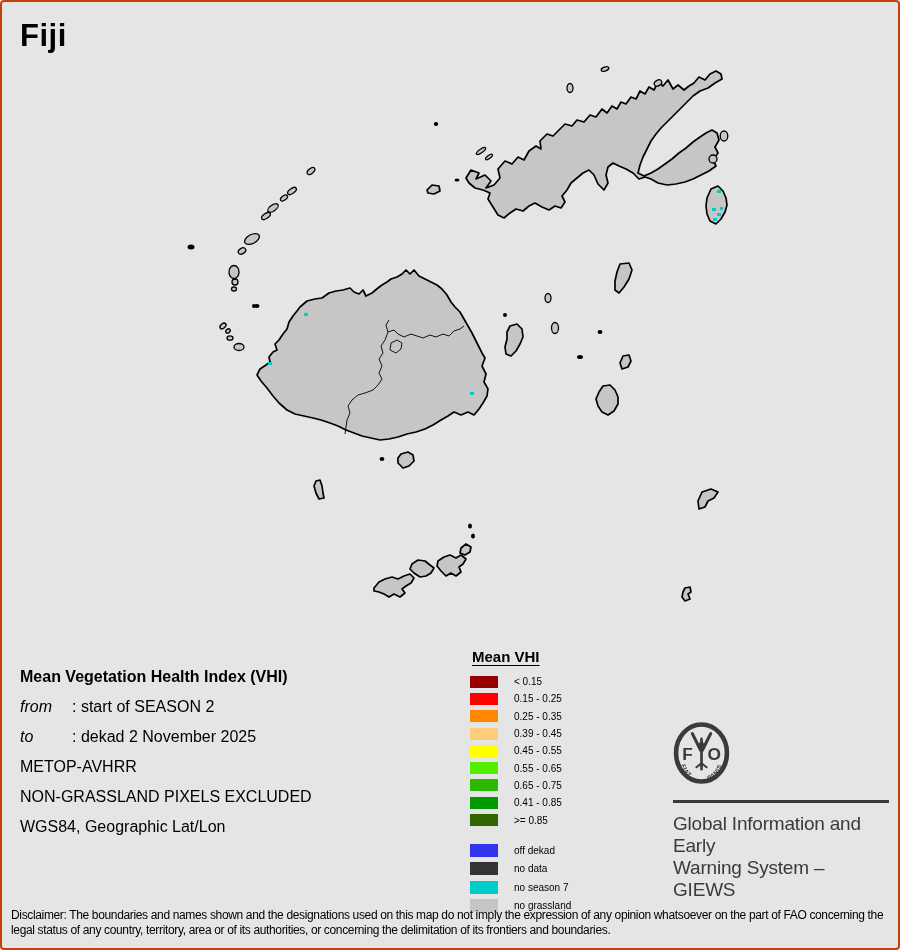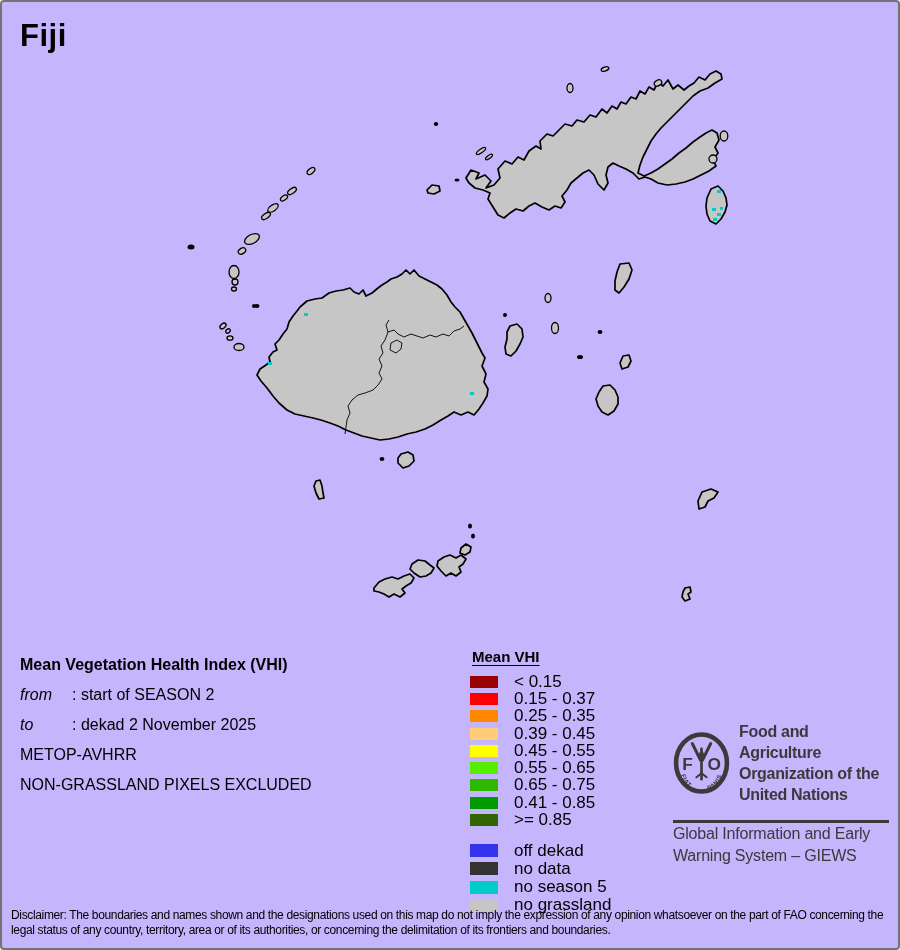--- a/index.html
+++ b/index.html
@@ -3,7 +3,7 @@
 <meta charset="utf-8">
 <style>
   html,body{margin:0;padding:0;background:#fff;}
-  .page{position:relative;width:900px;height:950px;background:#c4b5fd;border:2px solid #737373;
+  .page{position:relative;width:900px;height:950px;background:#e5e5e5;border:2px solid #c2410c;
         border-radius:4px;box-sizing:border-box;overflow:hidden;
         font-family:"Liberation Sans",sans-serif;color:#000;}
   .title{position:absolute;left:18px;top:16px;font-size:31px;font-weight:bold;letter-spacing:.5px;}

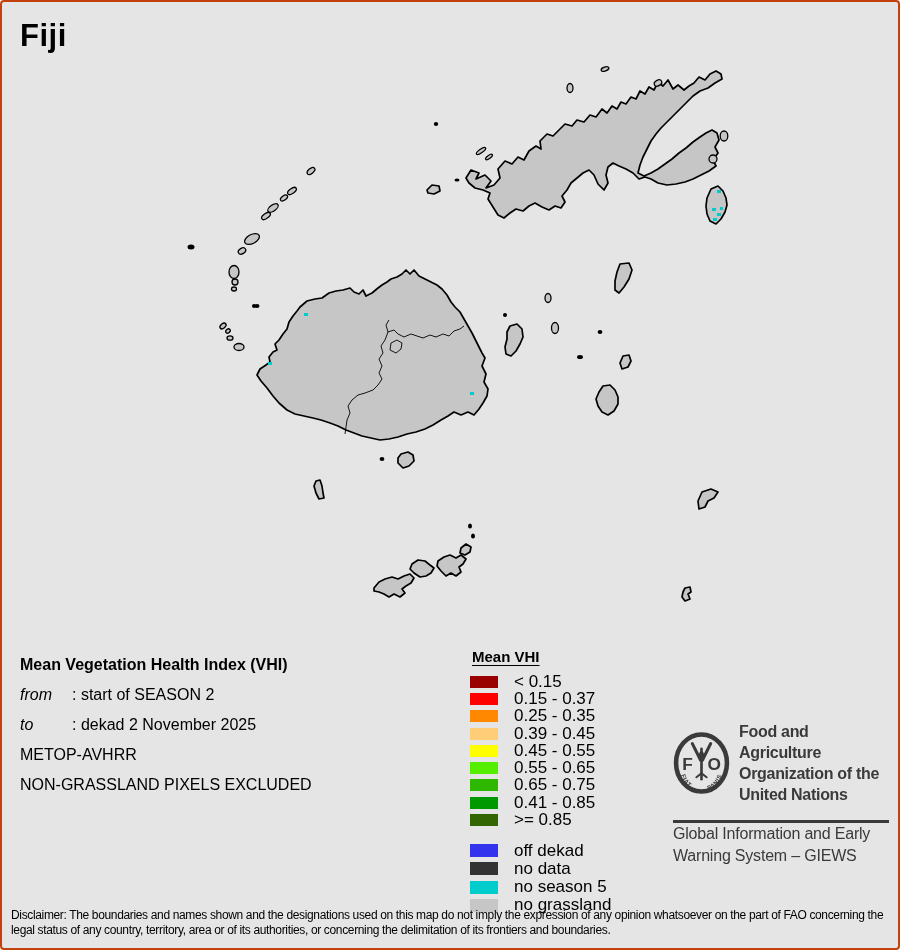--- a/index.html
+++ b/index.html
@@ -11,7 +11,7 @@
 
   
   .info{position:absolute;left:18px;top:648px;font-size:16px;}
-  .info .heading{font-weight:bold;height:30px;line-height:30px;}
+  .info .heading{font-weight:bold;height:30px;line-height:30px;margin-top:12px;}
   .info .row{height:30px;line-height:30px;}
   .info .ilbl{display:inline-block;width:52px;font-style:italic;}
 

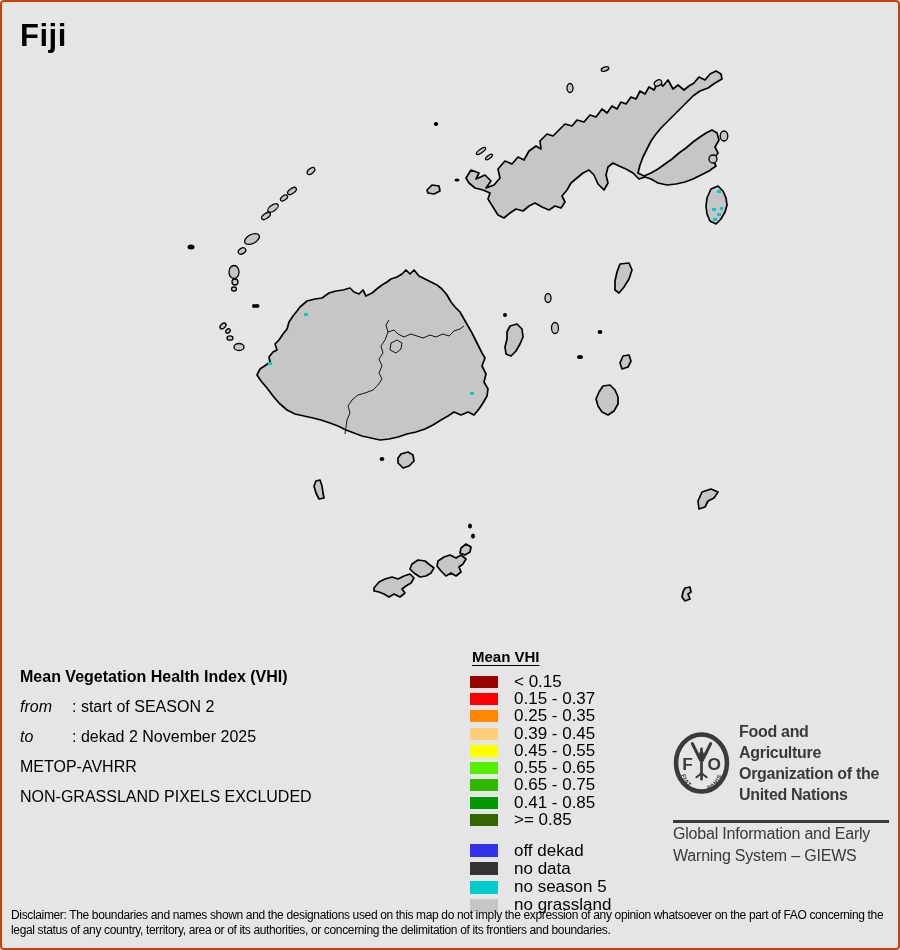--- a/index.html
+++ b/index.html
@@ -21,7 +21,7 @@
                    text-underline-offset:3px;margin:0 0 8px 2px;}
   .lrow{display:flex;align-items:center;height:17.3px;}
   .lrow .sw{width:28px;height:12px;margin-right:16px;flex:0 0 auto;}
-  .lrow .lab{font-size:17px;white-space:nowrap;}
+  .lrow .lab{font-size:10px;white-space:nowrap;}
   .legend .gap{height:13px;}
   .lrow.tall{height:18.2px;}
   .lrow.tall .sw{height:13px;}

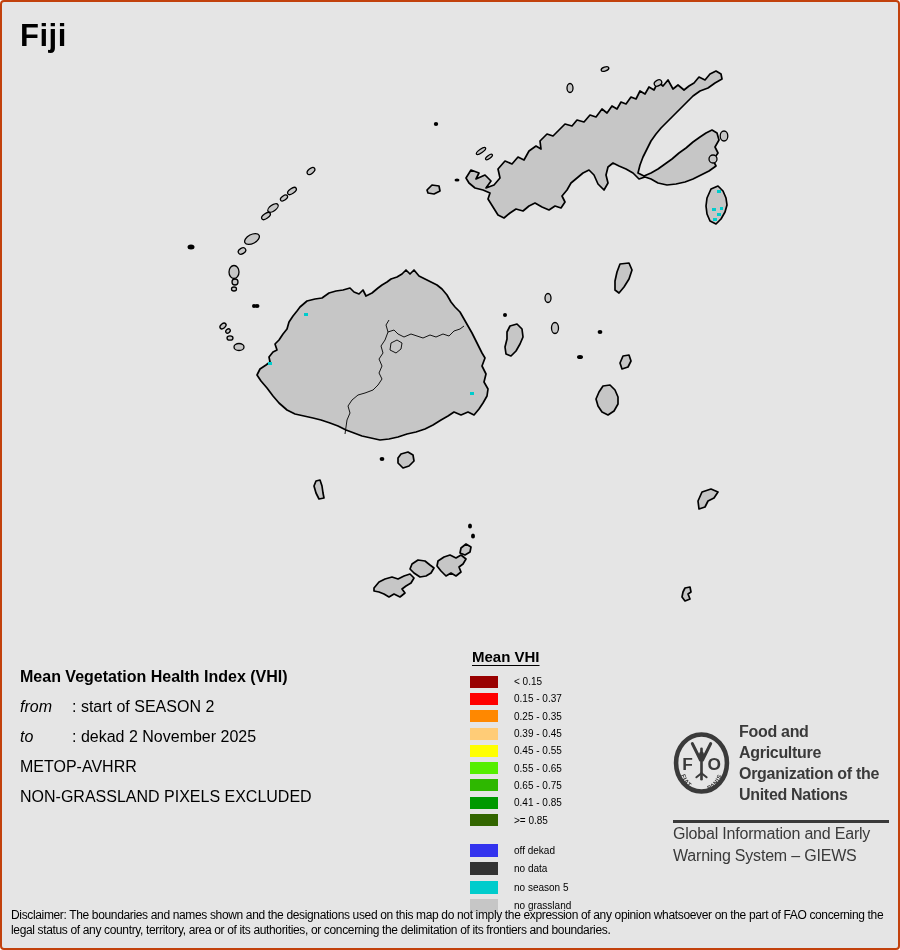--- a/index.html
+++ b/index.html
@@ -178,7 +178,7 @@
       </div>
     <div class="lrow">
         <span class="sw" style="background-color: rgb(255, 0, 0);"></span>
-        <span class="lab">0.15 - 0.37</span>
+        <span class="lab">0.15 - 0.25</span>
       </div>
     <div class="lrow">
         <span class="sw" style="background-color: rgb(255, 136, 0);"></span>

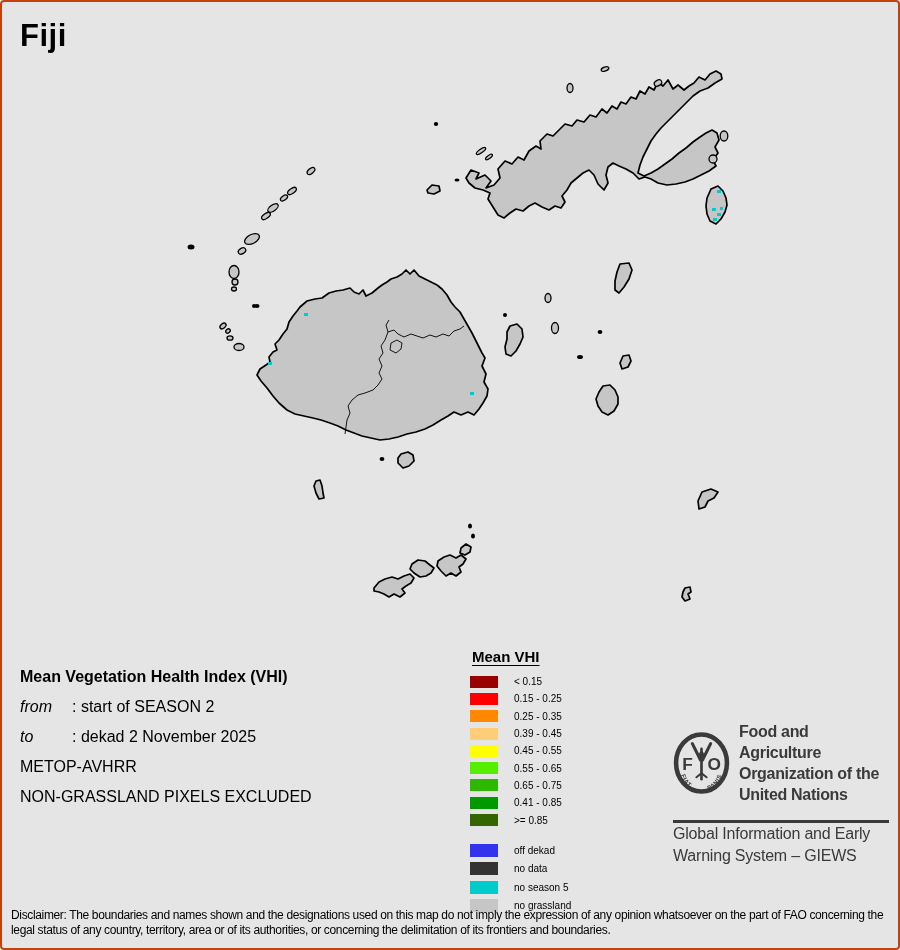--- a/index.html
+++ b/index.html
@@ -249,11 +249,6 @@
           <textPath href="#motto-arc" startOffset="60%">PANIS</textPath>
         </text>
       </svg>
-      <div class="fao-org">
-        <div>Food and Agriculture</div>
-        <div>Organization of the</div>
-        <div>United Nations</div>
-      </div>
     </div>
     <div class="fao-rule"></div>
     <div class="fao-giews">

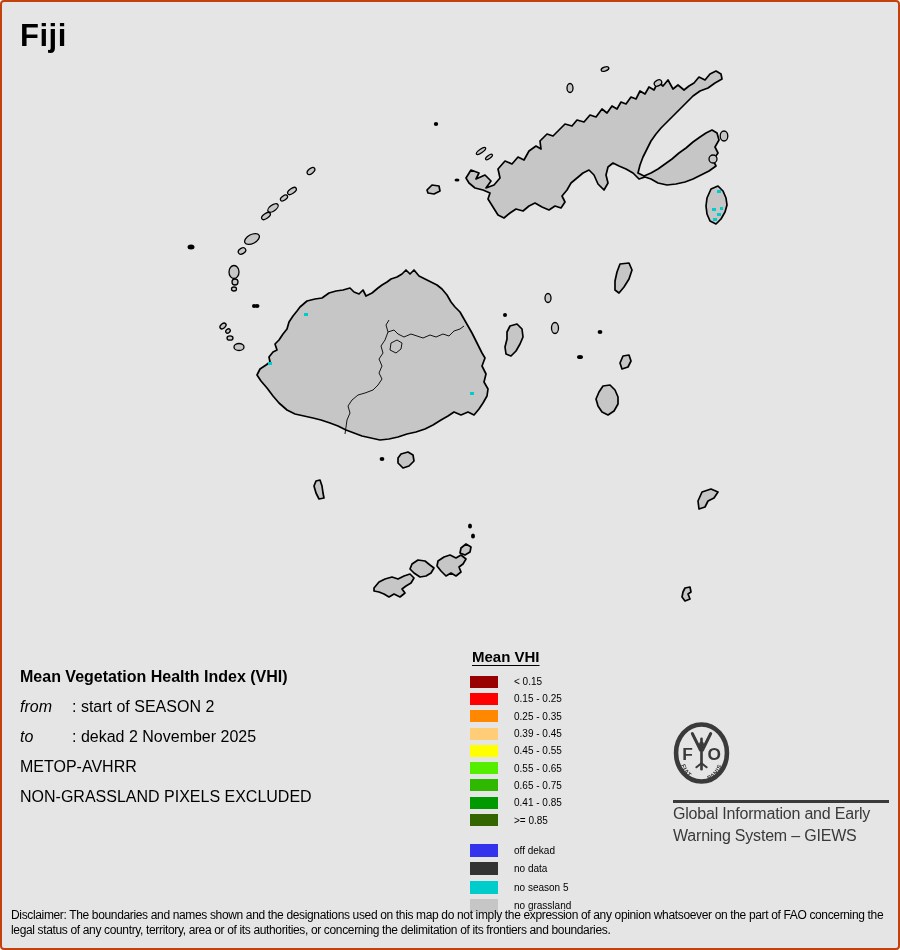--- a/index.html
+++ b/index.html
@@ -167,6 +167,7 @@
     </div>
     <div class="row">METOP-AVHRR</div>
     <div class="row">NON-GRASSLAND PIXELS EXCLUDED</div>
+    <div class="row">WGS84, Geographic Lat/Lon</div>
   </div>
 
   <div class="legend">

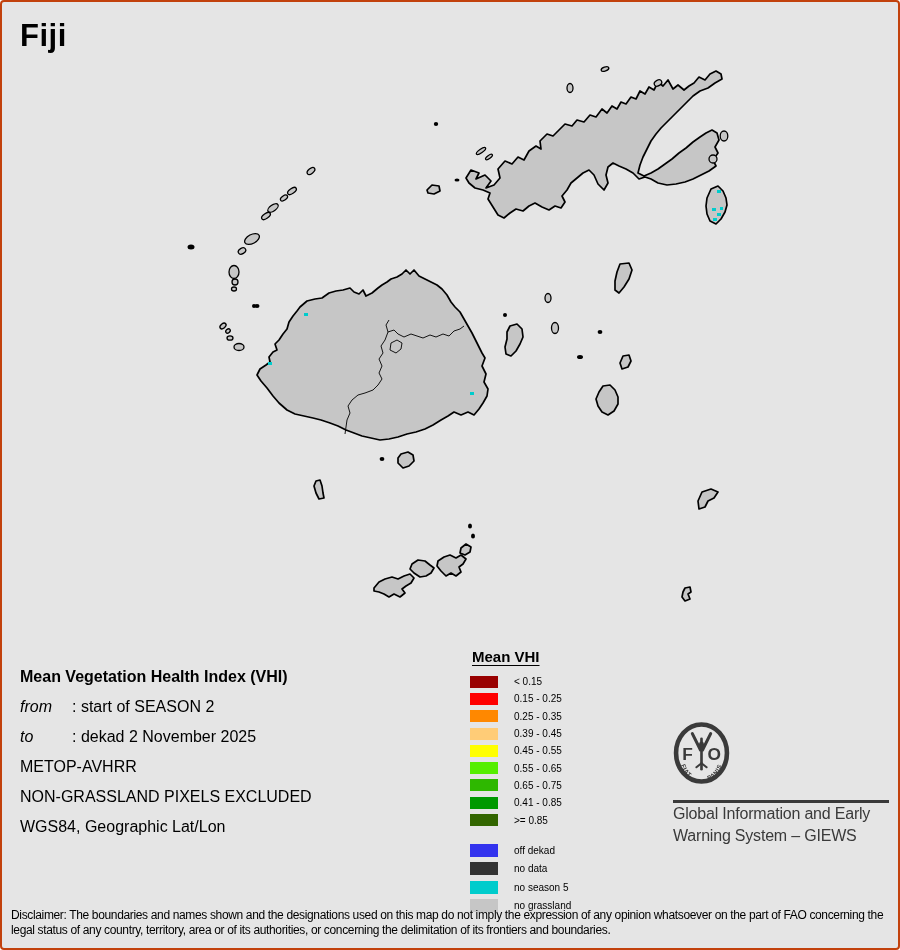--- a/index.html
+++ b/index.html
@@ -32,7 +32,7 @@
   .fao-logo{width:57px;height:64px;flex:0 0 auto;}
   .fao-org{font-size:16px;font-weight:bold;line-height:21px;letter-spacing:-.3px;}
   .fao-rule{height:3px;background:#3a3a3a;margin-top:15px;}
-  .fao-giews{font-size:16px;line-height:22px;letter-spacing:-.2px;}
+  .fao-giews{margin-top:10px;font-size:19px;line-height:22px;letter-spacing:-.2px;}
 
   .disclaimer{position:absolute;left:9px;top:906px;width:874px;font-size:12px;
               line-height:14.5px;letter-spacing:-.35px;}

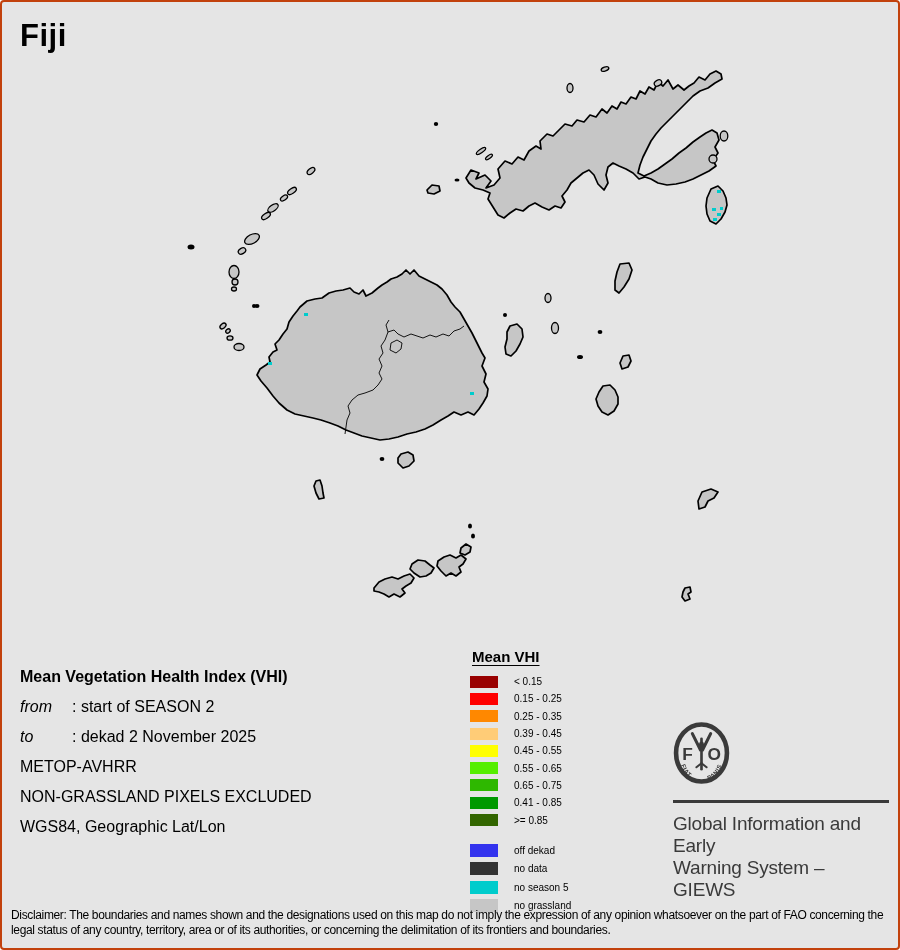--- a/index.html
+++ b/index.html
@@ -222,7 +222,7 @@
       </div>
     <div class="lrow tall">
         <span class="sw" style="background-color: rgb(0, 204, 204);"></span>
-        <span class="lab">no season 5</span>
+        <span class="lab">no season 7</span>
       </div>
     <div class="lrow tall">
         <span class="sw" style="background-color: rgb(198, 198, 198);"></span>

